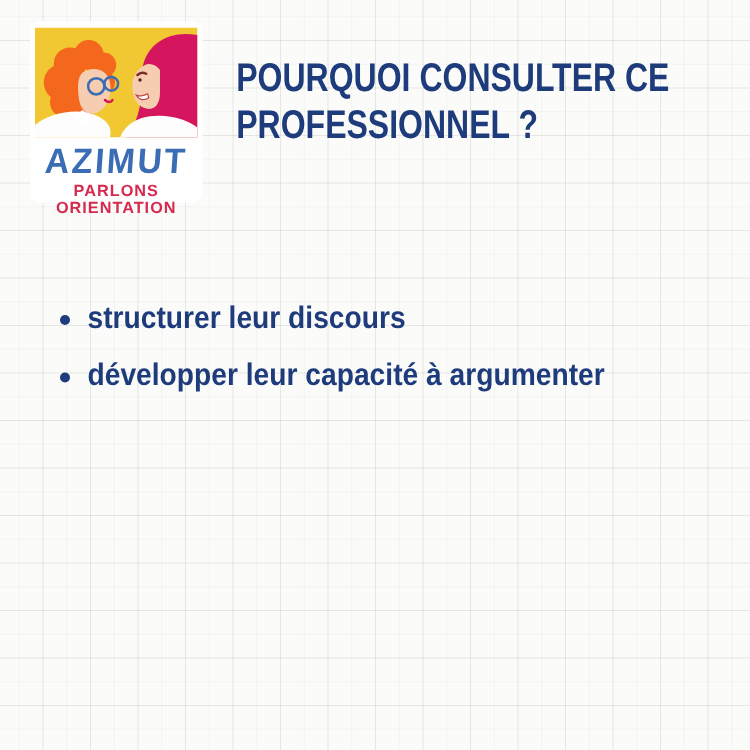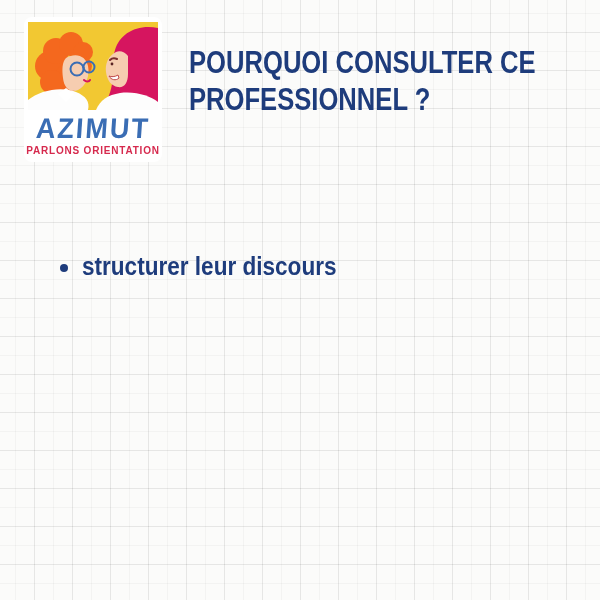--- a/index.html
+++ b/index.html
@@ -54,7 +54,7 @@
   }
   .logo-tagline {
     margin-top: 3px;
-    font-size: 10px;
+    font-size: 13px;
     font-weight: 700;
     letter-spacing: 0.8px;
     color: #d62a4e;

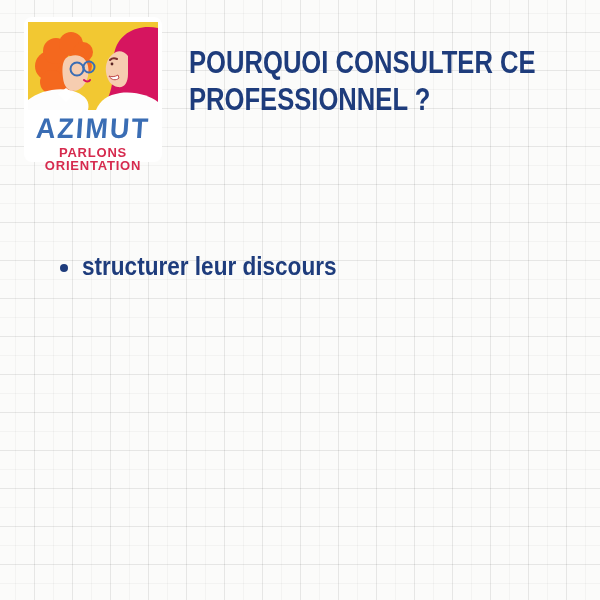--- a/index.html
+++ b/index.html
@@ -83,7 +83,7 @@
     position: absolute;
     left: 44px;
     top: 238px;
-    margin: 16px;
+    margin: 4px;
     padding: 0;
     list-style: none;
   }

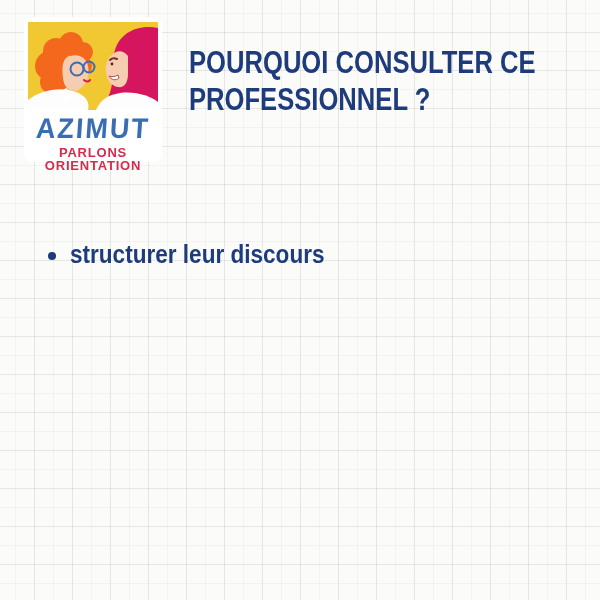--- a/index.html
+++ b/index.html
@@ -170,6 +170,10 @@
       <span class="bullet-dot"></span>
       <span class="bullet-text">structurer leur discours</span>
     </li>
+    <li>
+      <span class="bullet-dot"></span>
+      <span class="bullet-text">développer leur capacité à argumenter</span>
+    </li>
   </ul>
 
 </div>

